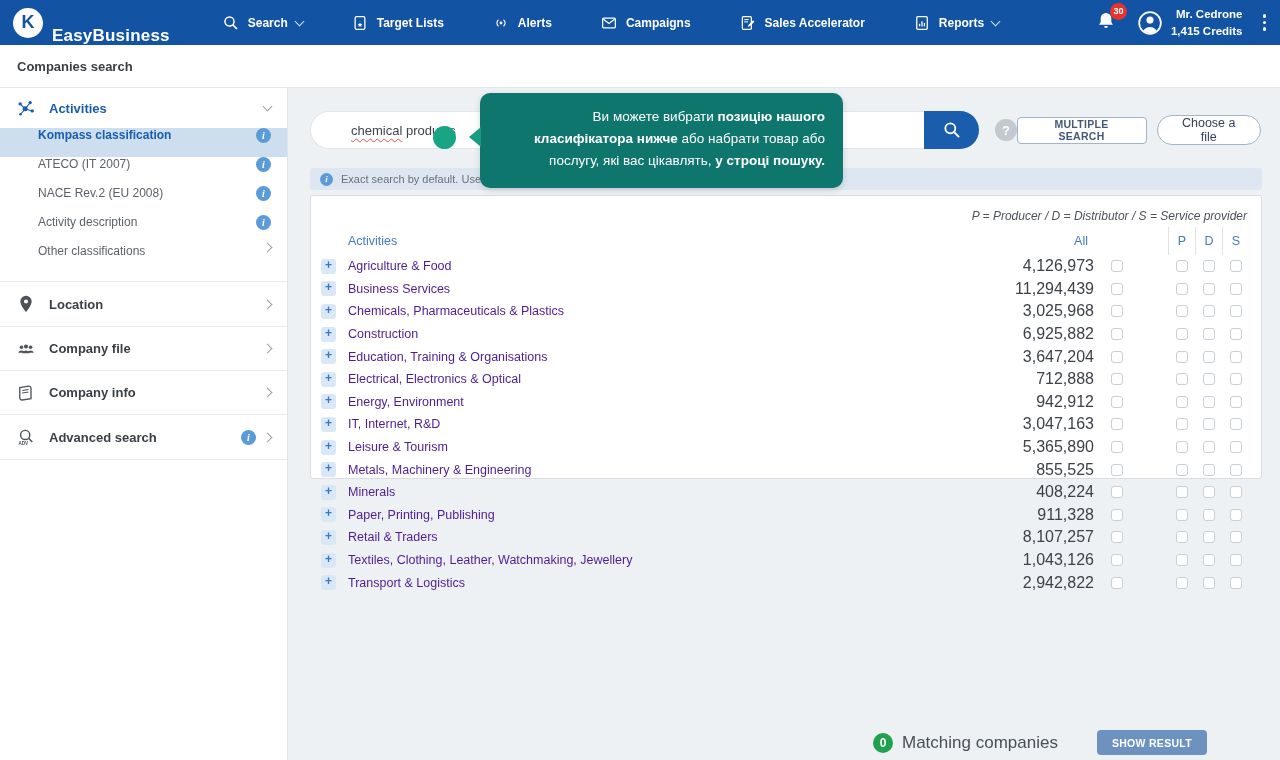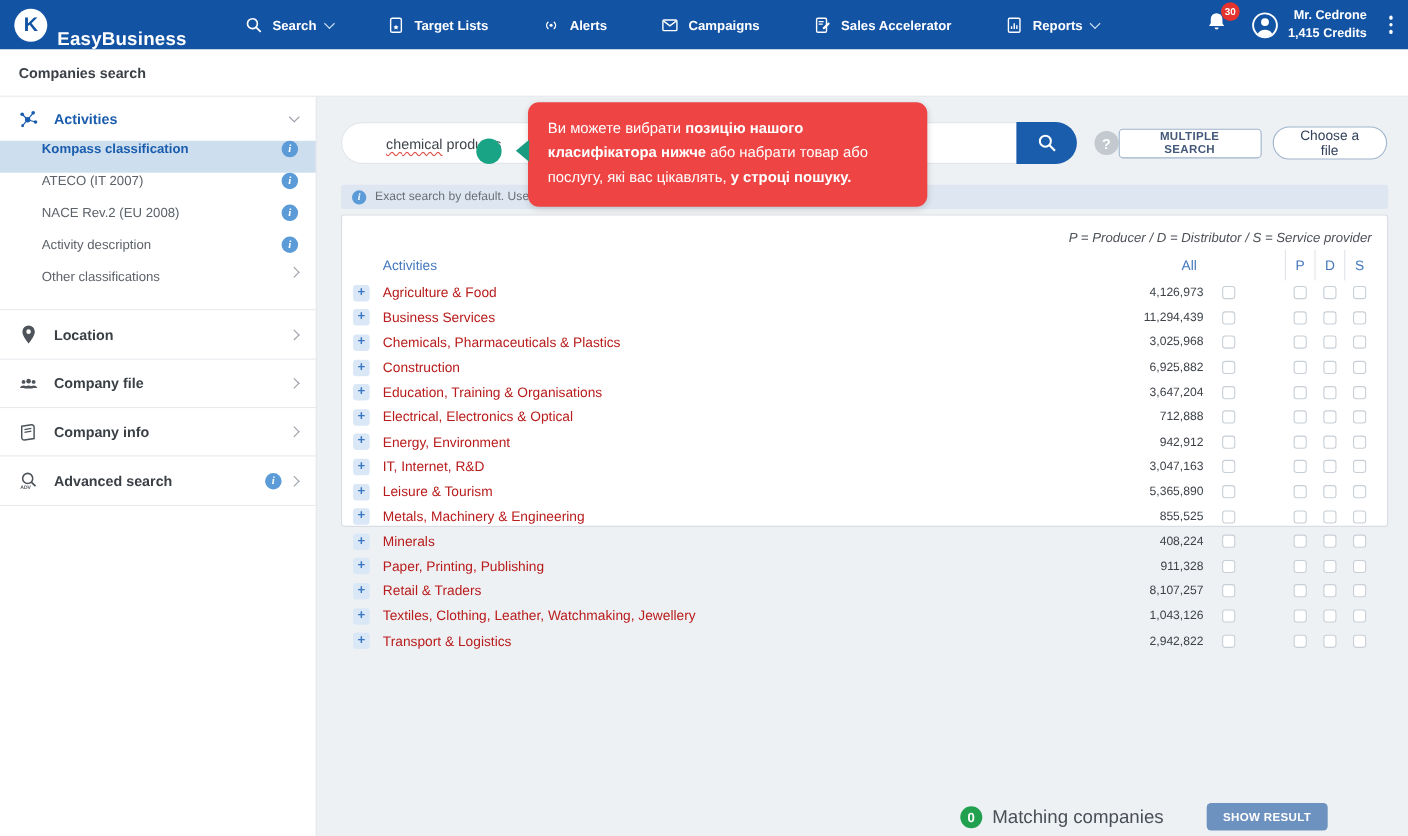--- a/index.html
+++ b/index.html
@@ -66,7 +66,7 @@
   .info-text { font-size:11px; color:#6a7077; }
 
   
-  .tooltip { position:absolute; left:192px; top:5px; width:363px; min-height:95px; background:#ef4444; border-radius:10px; color:#fff; font-size:13.5px; line-height:1.62; text-align:left; padding:13px 18px; z-index:20; box-shadow:0 2px 6px rgba(0,0,0,.15); }
+  .tooltip { position:absolute; left:192px; top:5px; width:363px; min-height:95px; background:#0f766e; border-radius:10px; color:#fff; font-size:13.5px; line-height:1.62; text-align:right; padding:13px 18px; z-index:20; box-shadow:0 2px 6px rgba(0,0,0,.15); }
   .tooltip .arrow { position:absolute; left:-11px; top:34px; width:0; height:0; border-top:10px solid transparent; border-bottom:10px solid transparent; border-right:12px solid #189B80; }
   .beacon { position:absolute; left:145px; top:38px; width:23px; height:23px; border-radius:50%; background:#1AA486; z-index:21; }
   .tooltip b { font-weight:bold; }

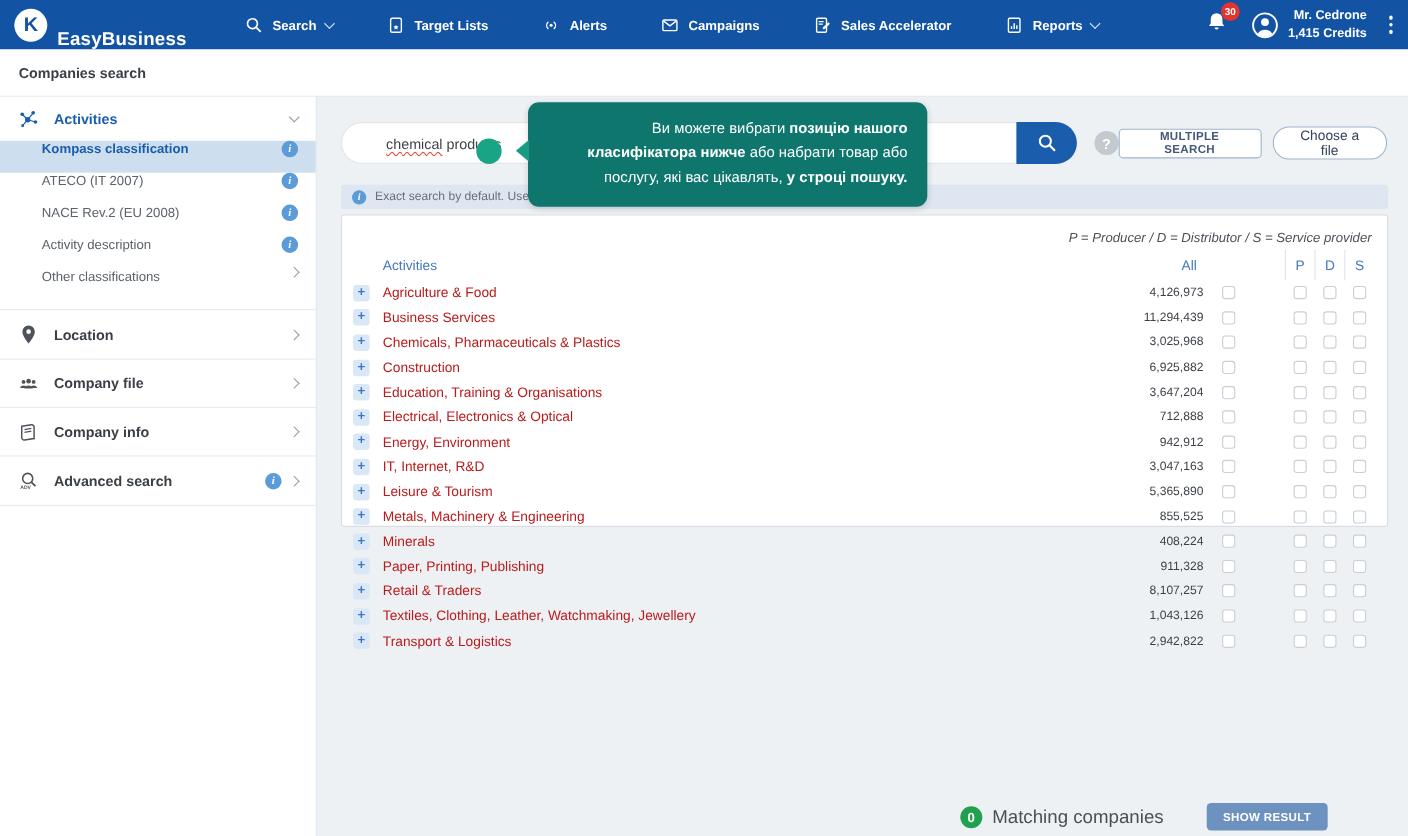--- a/index.html
+++ b/index.html
@@ -84,7 +84,7 @@
   .rows { }
   .trow { display:flex; align-items:center; height:22.6px; padding:0 12px 0 10px; }
   .plus { width:15px; height:15px; background:#D9E7F7; border-radius:3px; color:#3B78C3; font-size:12px; font-weight:bold; line-height:13px; text-align:center; cursor:pointer; flex:none; }
-  .rlabel { font-size:12.5px; color:#b91c1c; margin-left:12px; flex:1; cursor:pointer; }
+  .rlabel { font-size:12.5px; color:#4c1d95; margin-left:12px; flex:1; cursor:pointer; }
   .rcount { width:120px; text-align:right; font-size:11px; color:#3d4248; }
   .cb { width:12px; height:12px; border:1.5px solid #c9cfd6; border-radius:3px; background:#fff; cursor:pointer; display:block; }
 

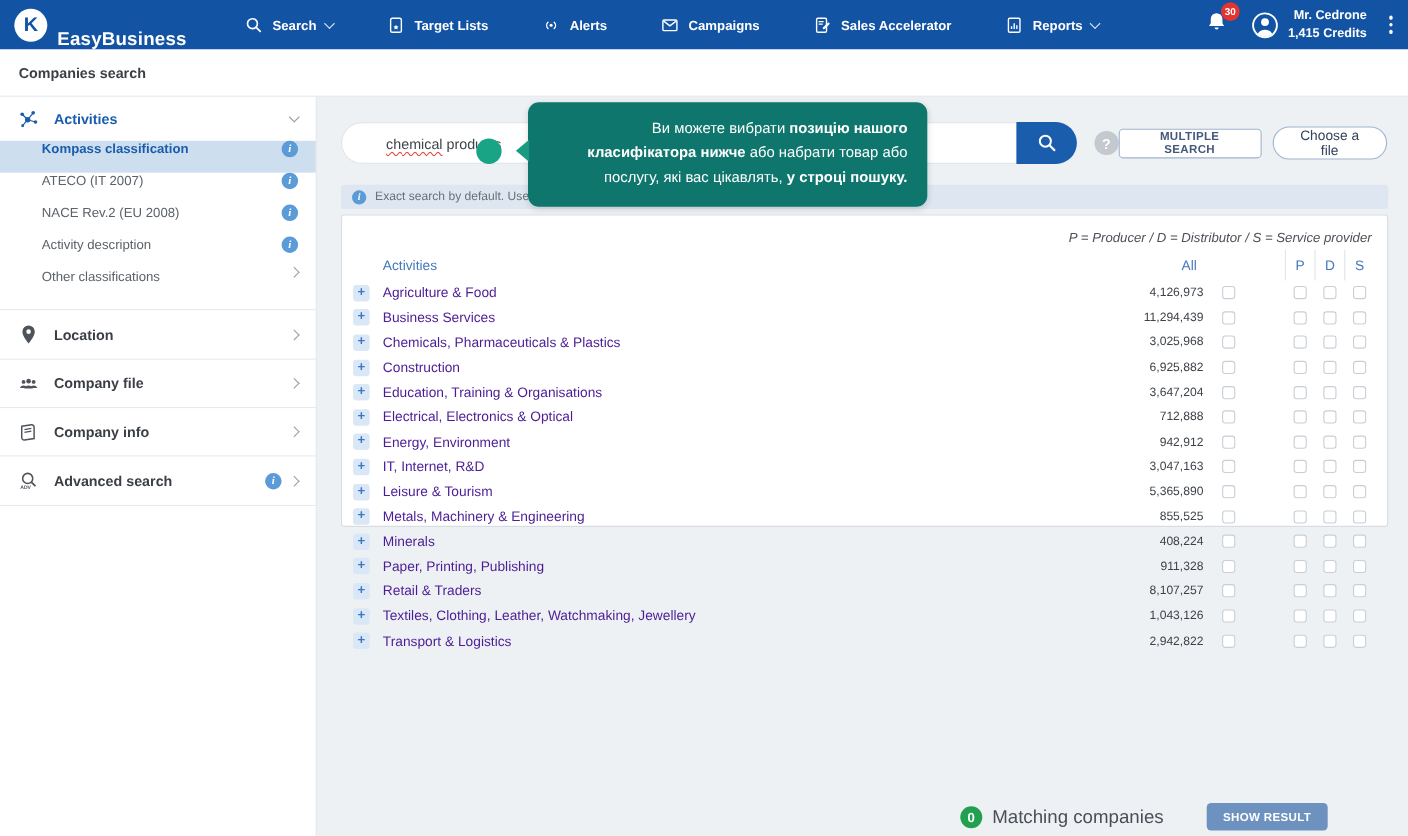--- a/index.html
+++ b/index.html
@@ -85,7 +85,7 @@
   .trow { display:flex; align-items:center; height:22.6px; padding:0 12px 0 10px; }
   .plus { width:15px; height:15px; background:#D9E7F7; border-radius:3px; color:#3B78C3; font-size:12px; font-weight:bold; line-height:13px; text-align:center; cursor:pointer; flex:none; }
   .rlabel { font-size:12.5px; color:#4c1d95; margin-left:12px; flex:1; cursor:pointer; }
-  .rcount { width:120px; text-align:right; font-size:11px; color:#3d4248; }
+  .rcount { width:120px; text-align:right; font-size:16px; color:#3d4248; }
   .cb { width:12px; height:12px; border:1.5px solid #c9cfd6; border-radius:3px; background:#fff; cursor:pointer; display:block; }
 
   

